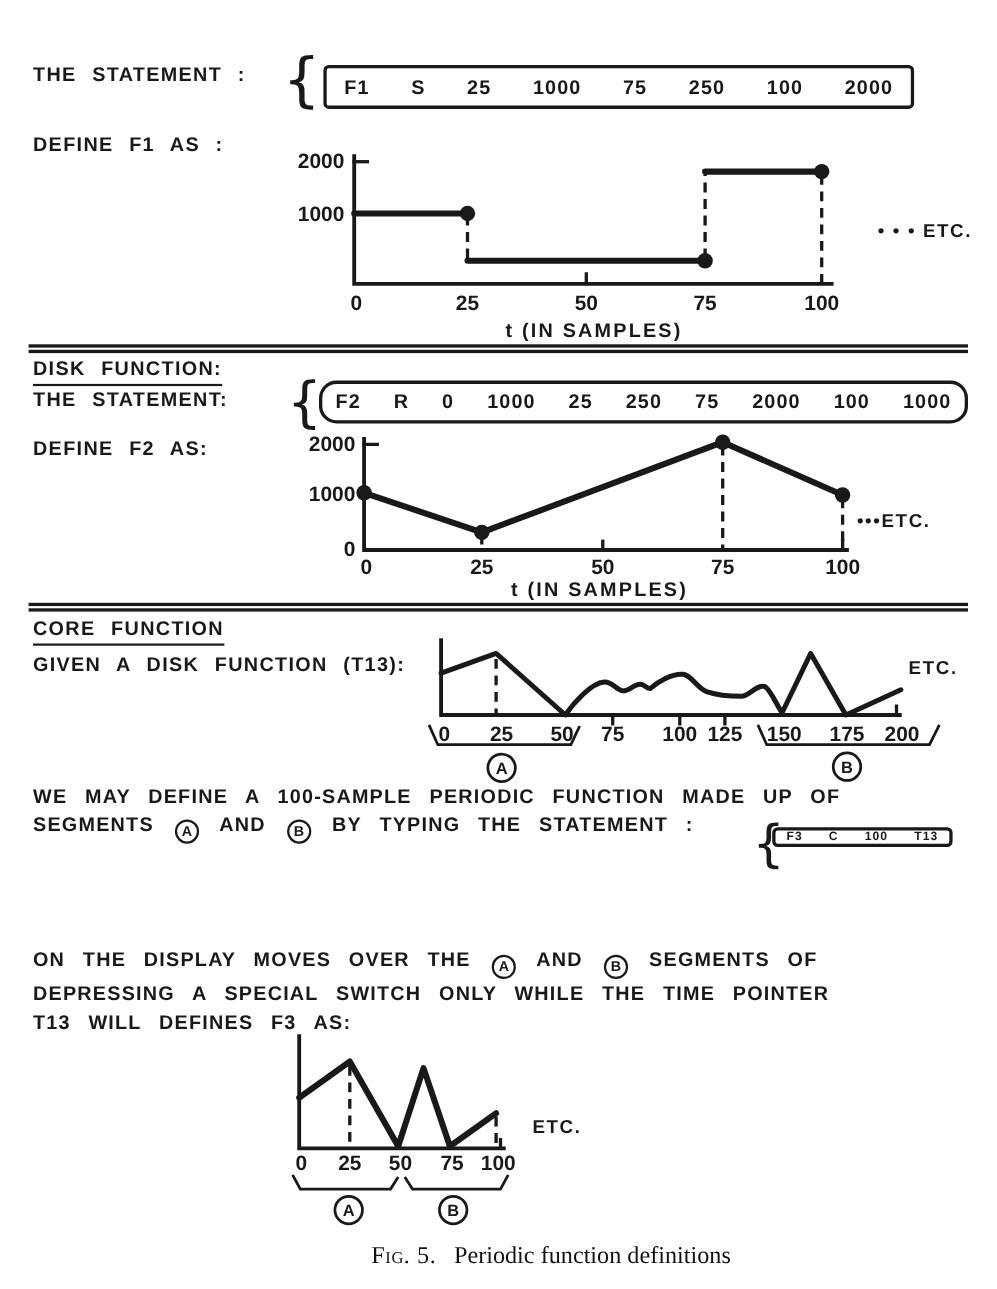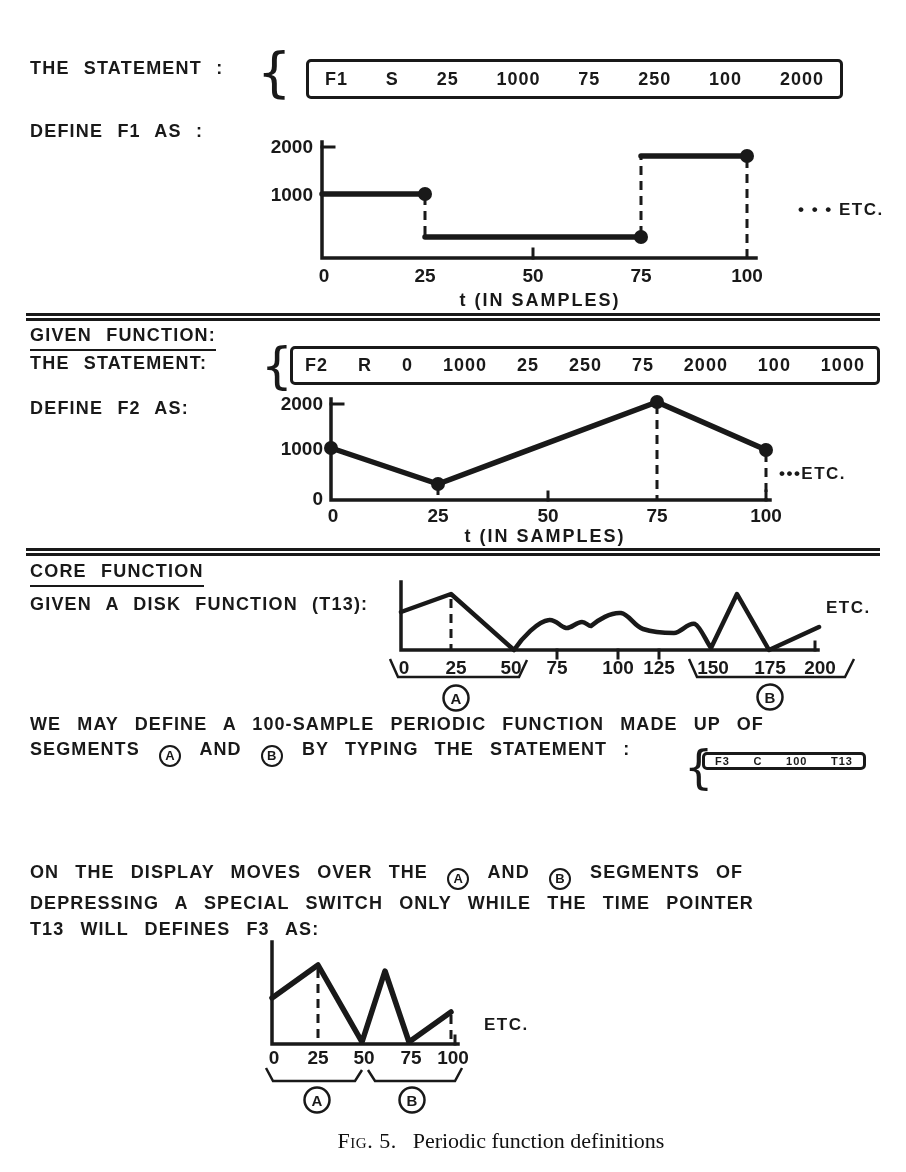--- a/index.html
+++ b/index.html
@@ -44,7 +44,7 @@
 
   <div class="lbl" style="left:30px;top:58px;">THE STATEMENT :</div>
   <div class="brace" style="left:257px;top:46px;font-size:54px;">{</div>
-  <div class="stmt-box" style="left:306px;top:59px;width:537px;height:40px;">
+  <div class="stmt-box" style="left:294px;top:59px;width:537px;height:40px;">
     <span>F1</span>
     <span>S</span>
     <span>25</span>

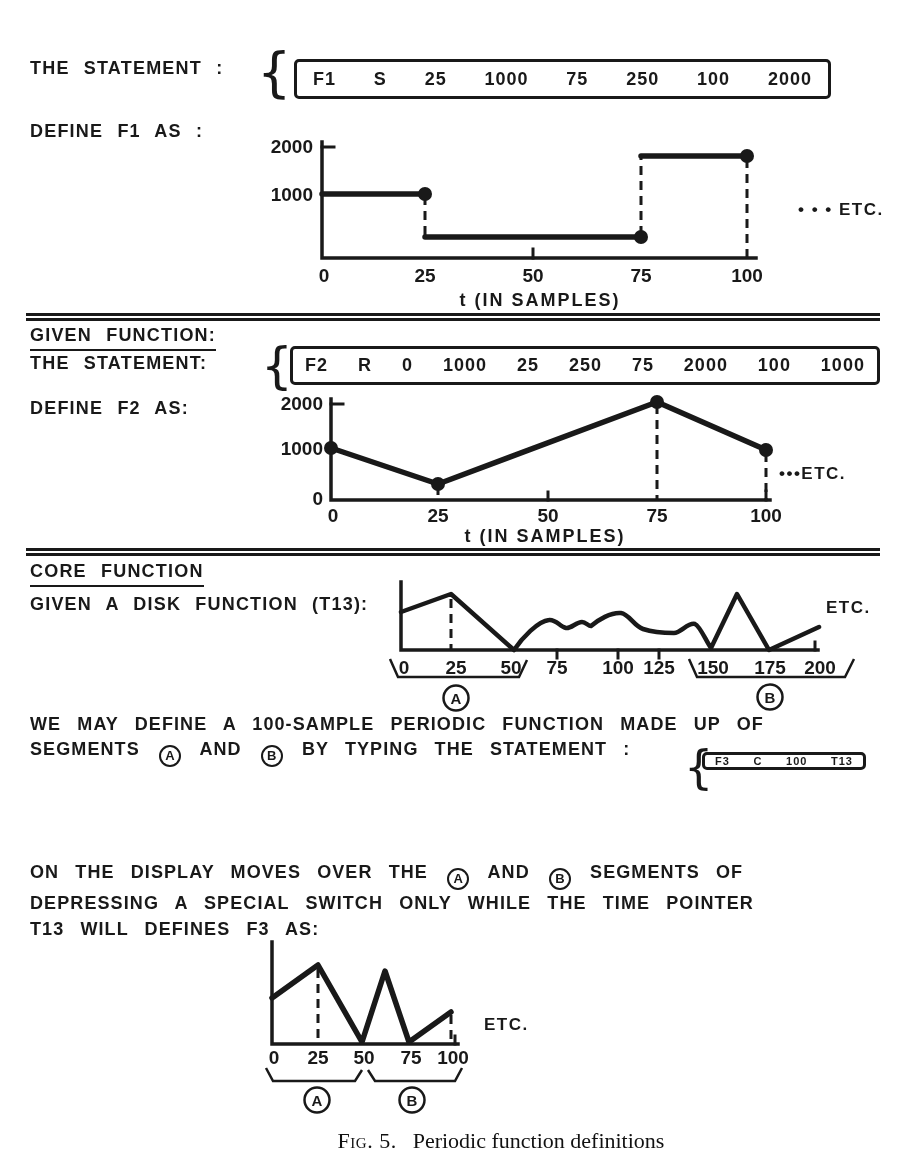--- a/index.html
+++ b/index.html
@@ -59,7 +59,7 @@
   <div class="sep" style="top:313px;"></div>
 
   <div class="lbl" style="left:30px;top:325px;">
-    <span class="uline">GIVEN FUNCTION:</span>
+    <span class="uline">DISK FUNCTION:</span>
   </div>
   <div class="lbl" style="left:30px;top:353px;">THE STATEMENT:</div>
   <div class="brace" style="left:261px;top:341px;font-size:50px;">{</div>

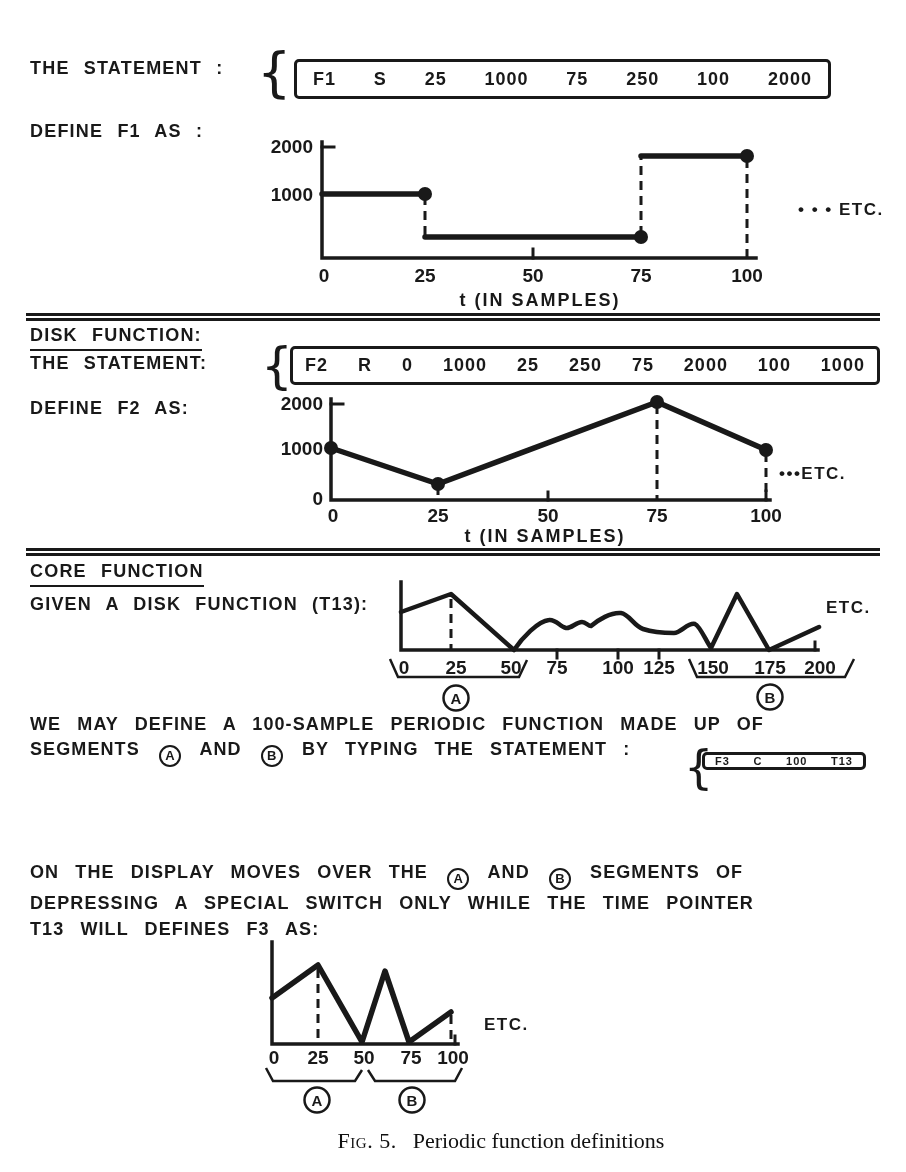--- a/index.html
+++ b/index.html
@@ -63,7 +63,7 @@
   </div>
   <div class="lbl" style="left:30px;top:353px;">THE STATEMENT:</div>
   <div class="brace" style="left:261px;top:341px;font-size:50px;">{</div>
-  <div class="stmt-box" style="left:290px;top:346px;width:590px;height:39px;padding:0 12px;">
+  <div class="stmt-box" style="left:290px;top:346px;width:590px;height:39px;padding:0 12px;border-radius:16px;">
     <span>F2</span>
     <span>R</span>
     <span>0</span>

